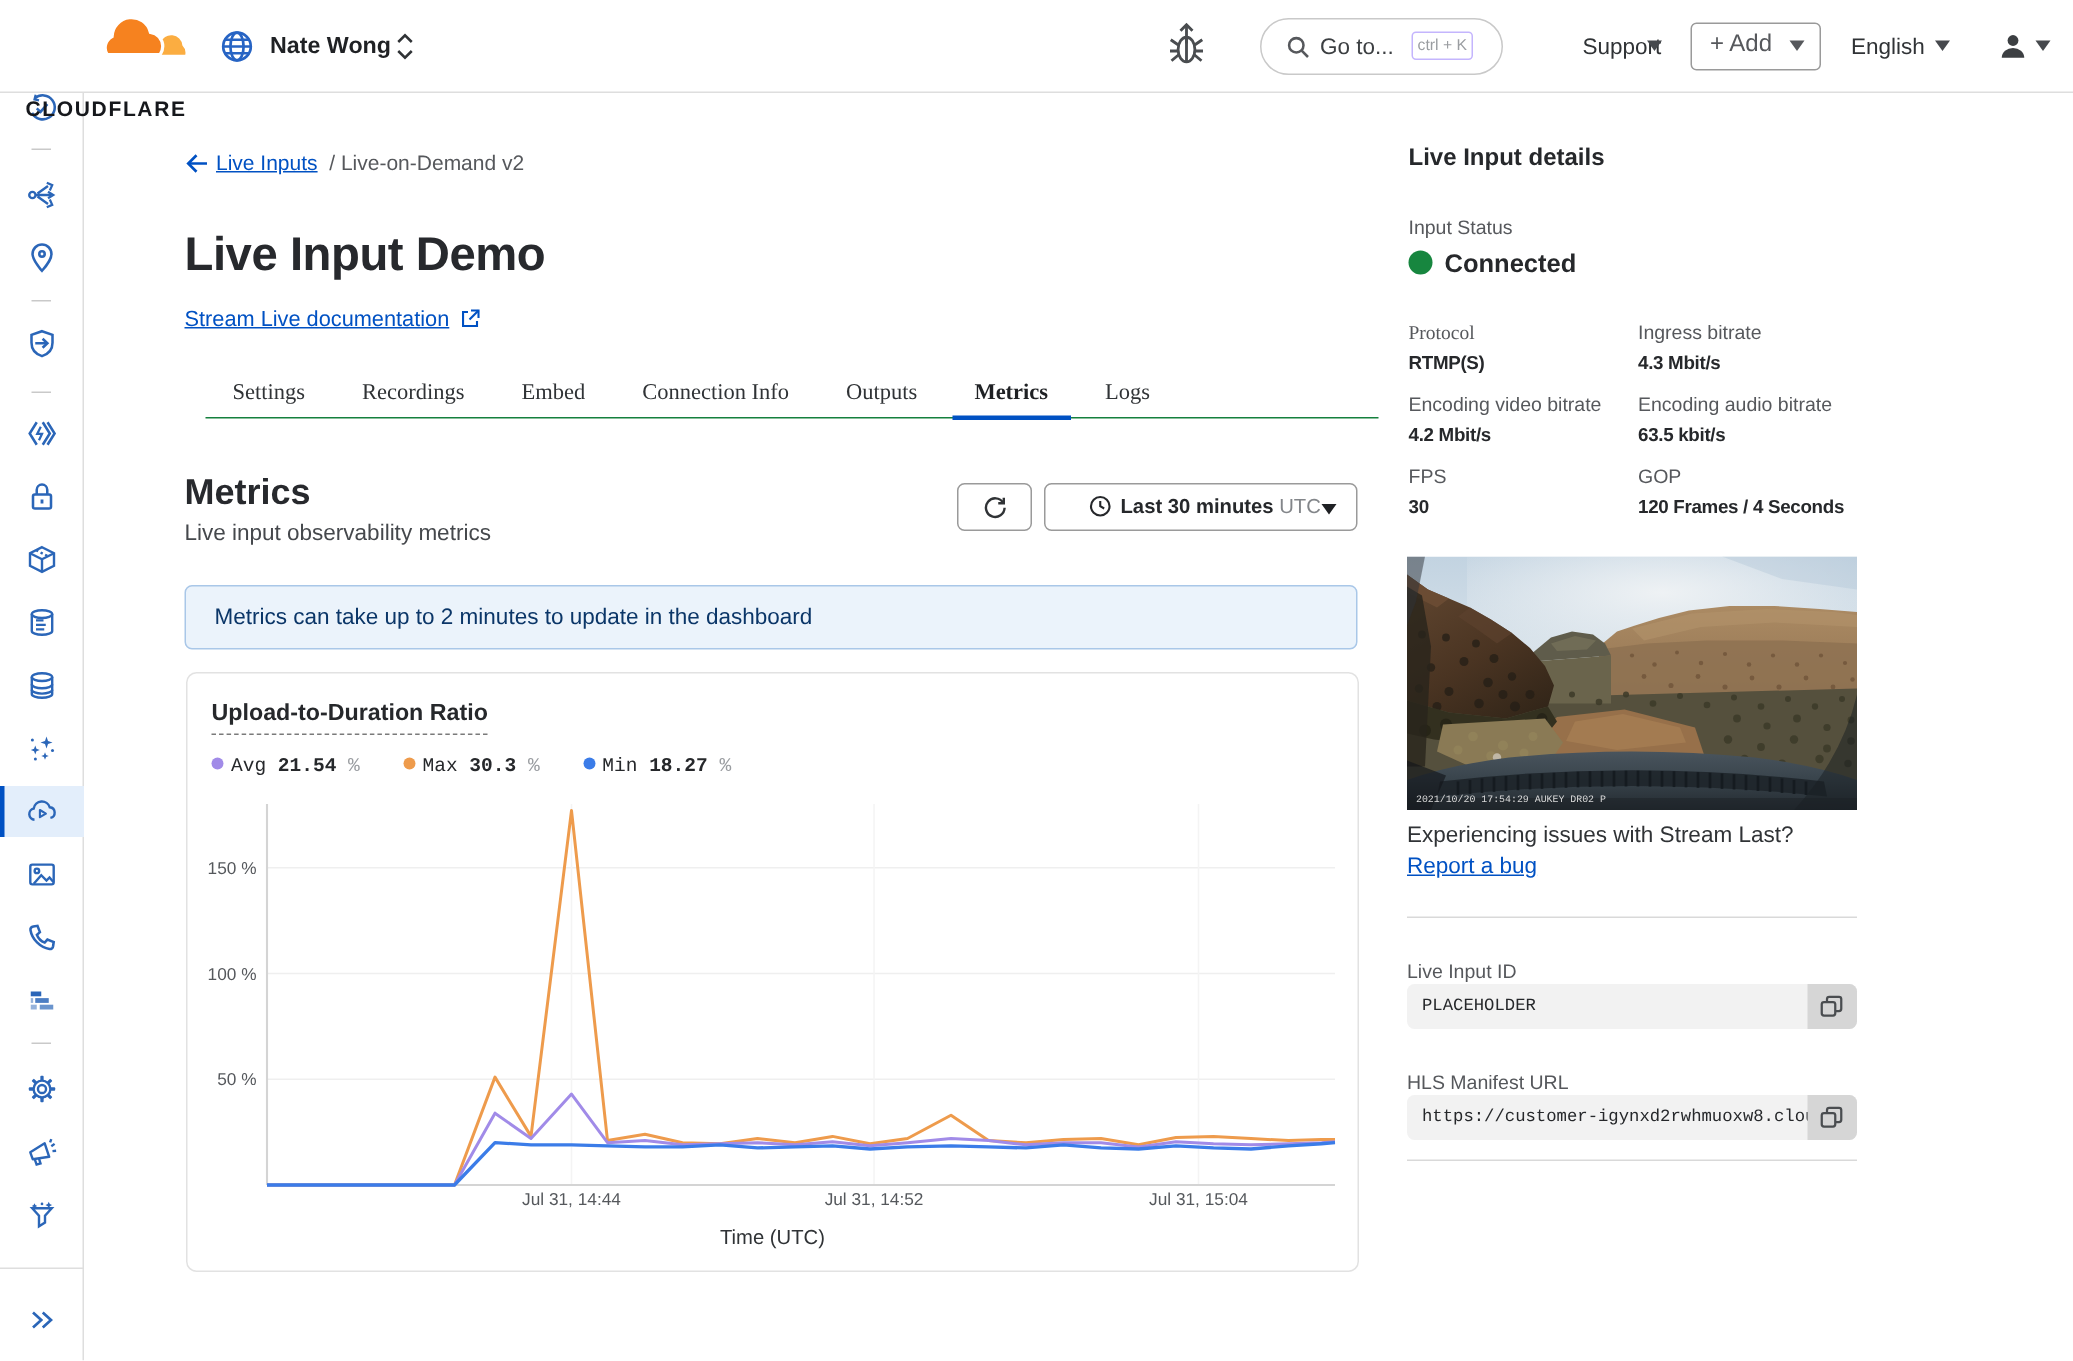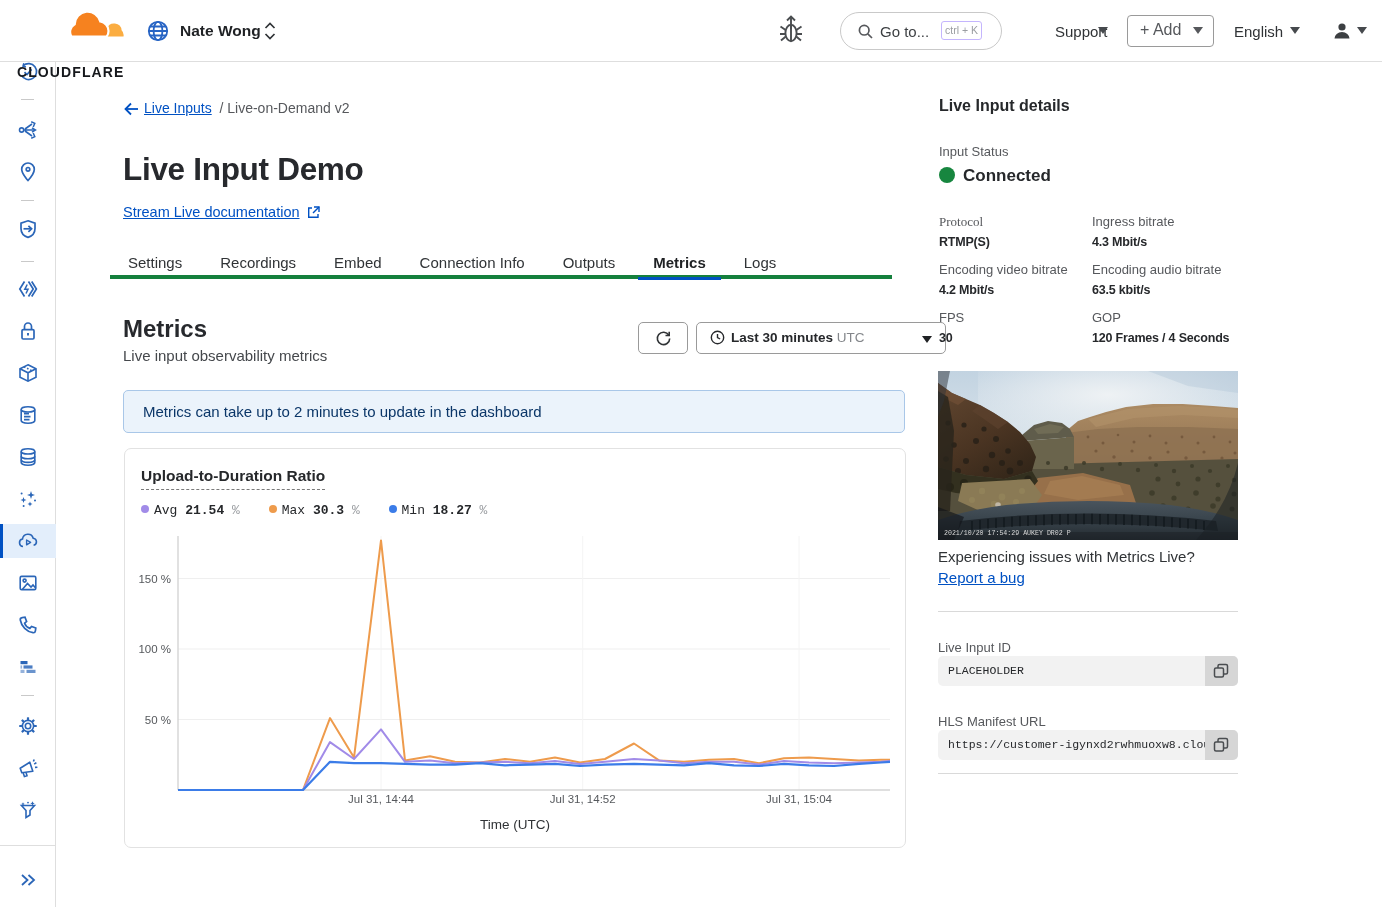--- a/index.html
+++ b/index.html
@@ -27,7 +27,7 @@
 .doclink { position:absolute; left:123px; top:204px; font-size:14.5px; }
 .doclink a { color:#0051c3; text-decoration:underline; }
 
-#tabs { position:absolute; left:110px; top:254px; width:782px; border-bottom:4px solid #15803d; height:25px; }
+#tabs { position:absolute; left:137px; top:254px; width:782px; border-bottom:1px solid #15803d; height:25px;font-family:Liberation Serif, serif; }
 .tab { position:relative; display:inline-block; margin-left:38px; font-size:15px; color:#303336; padding-bottom:8px; vertical-align:top;}
 .tab:first-child { margin-left:18px; }
 .tab.active { font-weight:bold; color:#1f2124; }

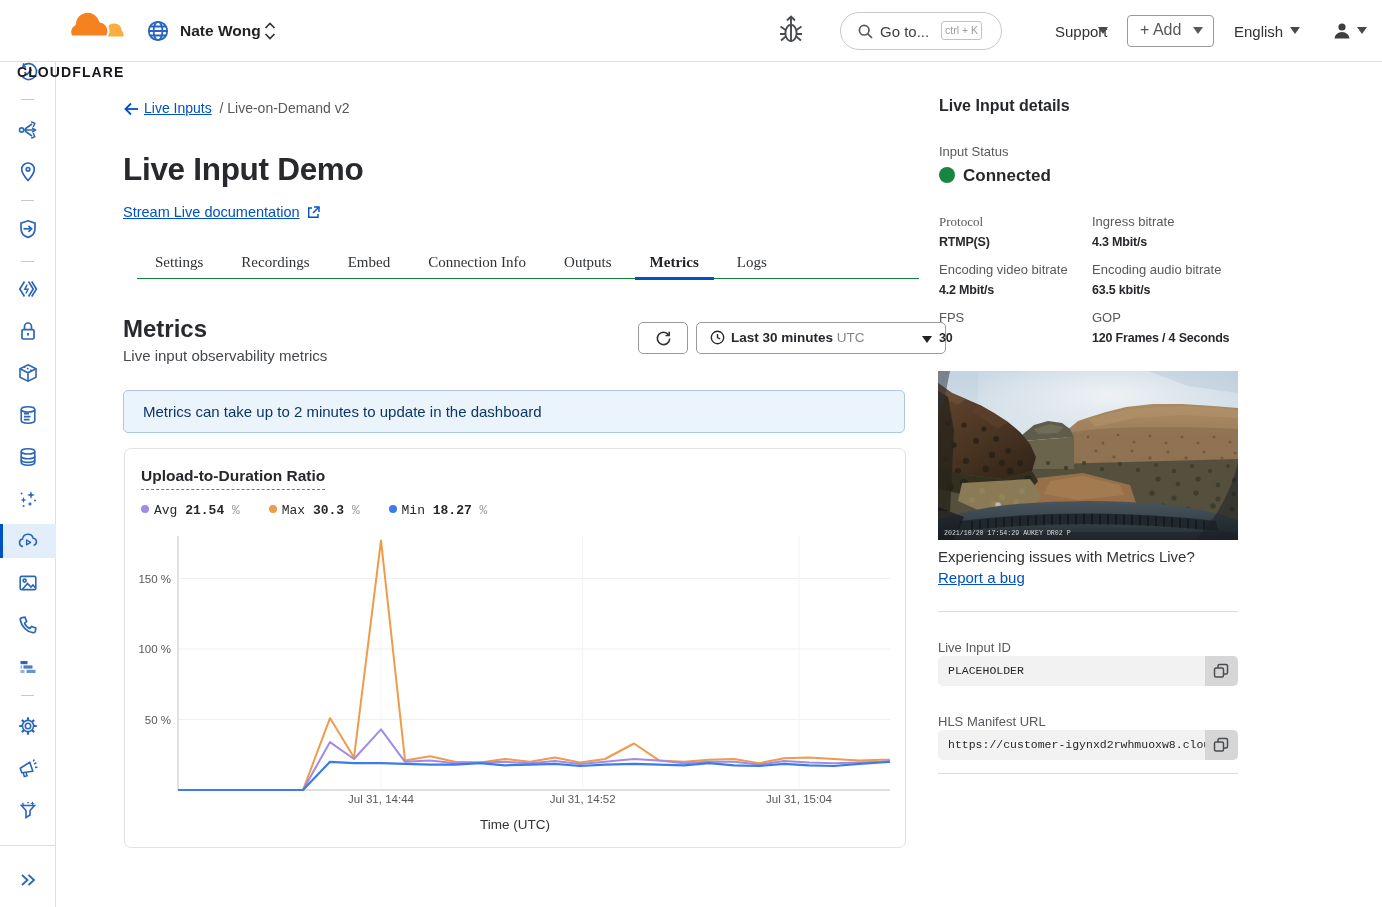--- a/index.html
+++ b/index.html
@@ -36,7 +36,7 @@
 h2 { position:absolute; left:123px; top:315px; font-size:24px; font-weight:bold; color:#27292d; }
 .sub { position:absolute; left:123px; top:347px; font-size:15px; color:#45484c; }
 .btn-refresh { position:absolute; left:638px; top:322px; width:50px; height:32px; border:1px solid #9a9a9a; border-radius:5px; background:#fff; }
-.btn-range { position:absolute; left:696px; top:322px; width:250px; height:32px; border:1px solid #9a9a9a; border-radius:5px; background:#fff; font-size:13.5px; color:#26282b; line-height:30px; text-align:left; padding-left:13px;}
+.btn-range { position:absolute; left:696px; top:322px; width:209px; height:32px; border:1px solid #9a9a9a; border-radius:5px; background:#fff; font-size:13.5px; color:#26282b; line-height:30px; text-align:left; padding-left:29px;}
 .banner { position:absolute; left:123px; top:390px; width:782px; height:43px; background:#ebf3fb; border:1px solid #a9c7e8; border-radius:5px; line-height:41px; padding-left:19px; font-size:15px; color:#0b3668; }
 
 #card { position:absolute; left:124px; top:448px; width:782px; height:400px; border:1px solid #e2e2e2; border-radius:7px; background:#fff; }

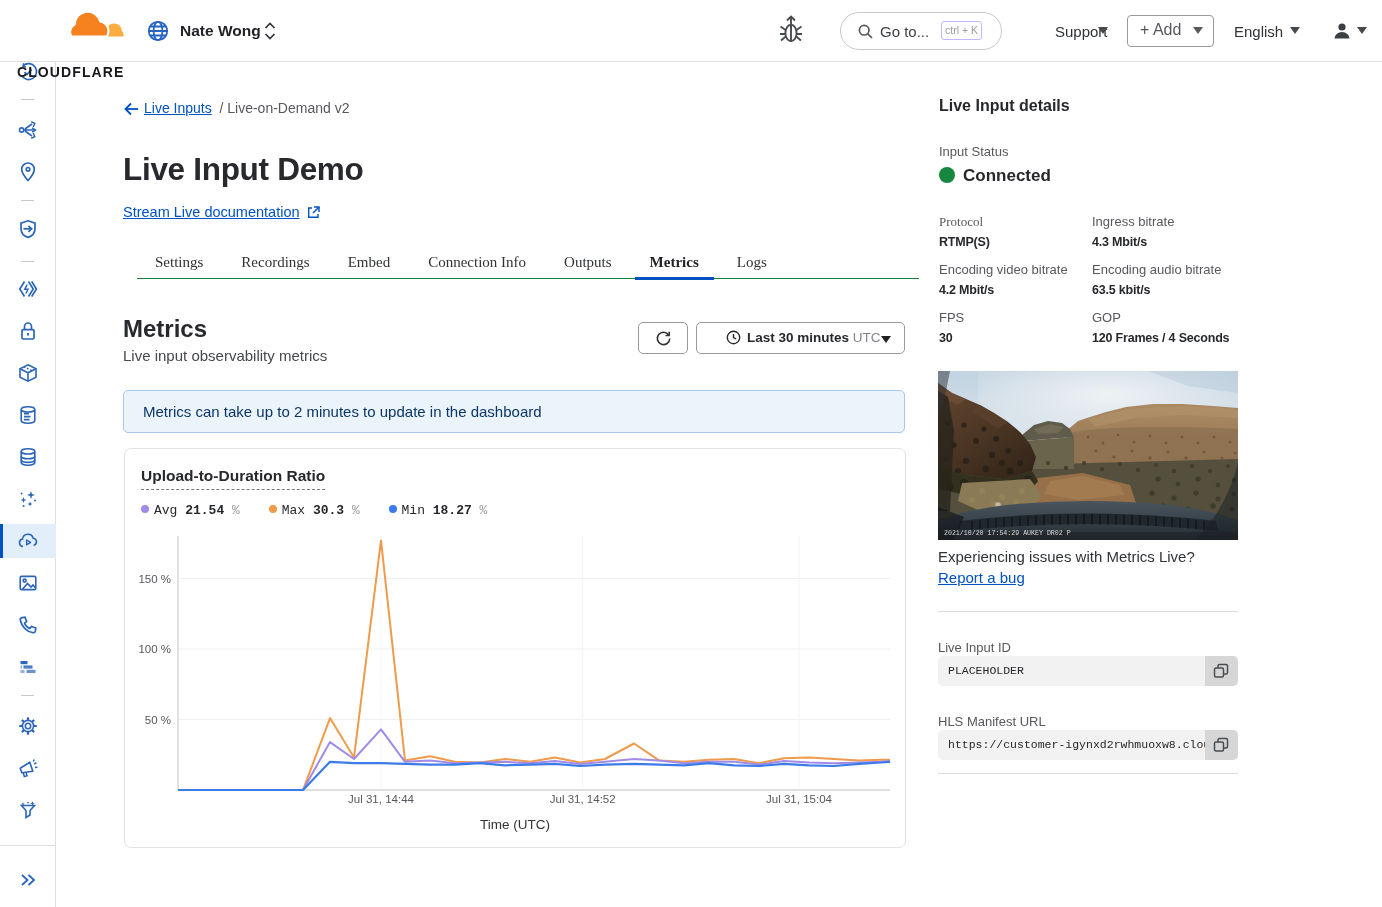--- a/index.html
+++ b/index.html
@@ -498,7 +498,7 @@
   <text x="6" y="163.5" font-family="Liberation Mono, monospace" font-size="6.6" fill="#d8d8d8">2021/10/20 17:54:29 AUKEY DR02 P</text>
 </svg>
 
-<div class="rp-txt" style="top:548px;">Experiencing issues with Metrics Live?</div>
+<div class="rp-txt" style="top:548px;">Experiencing issues with Stream Last?</div>
 <div class="rp-link" style="top:569px;"><a href="#">Report a bug</a></div>
 <div class="rp-sep" style="top:611px;"></div>
 

